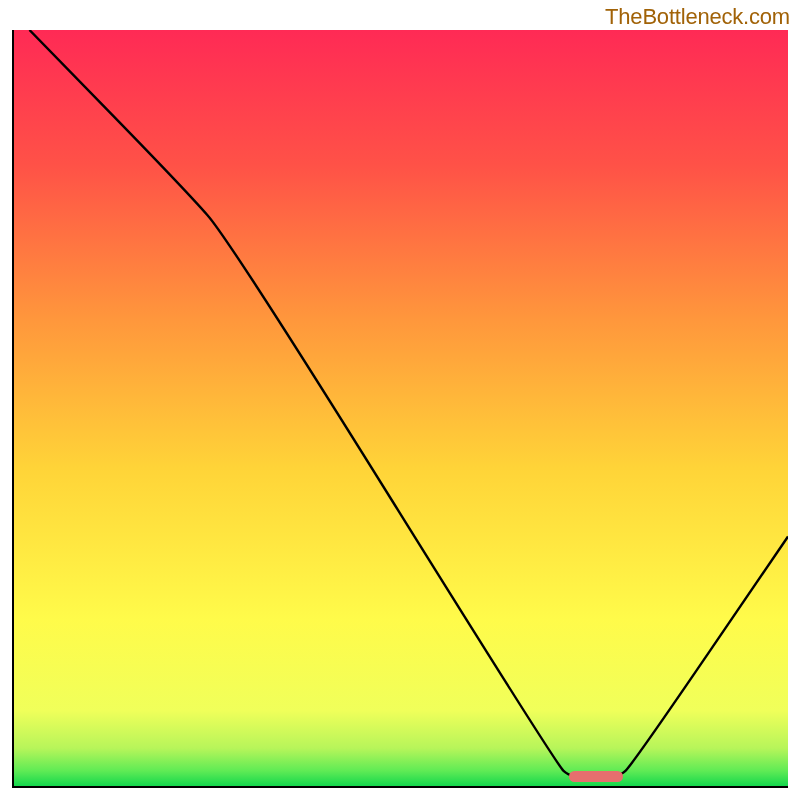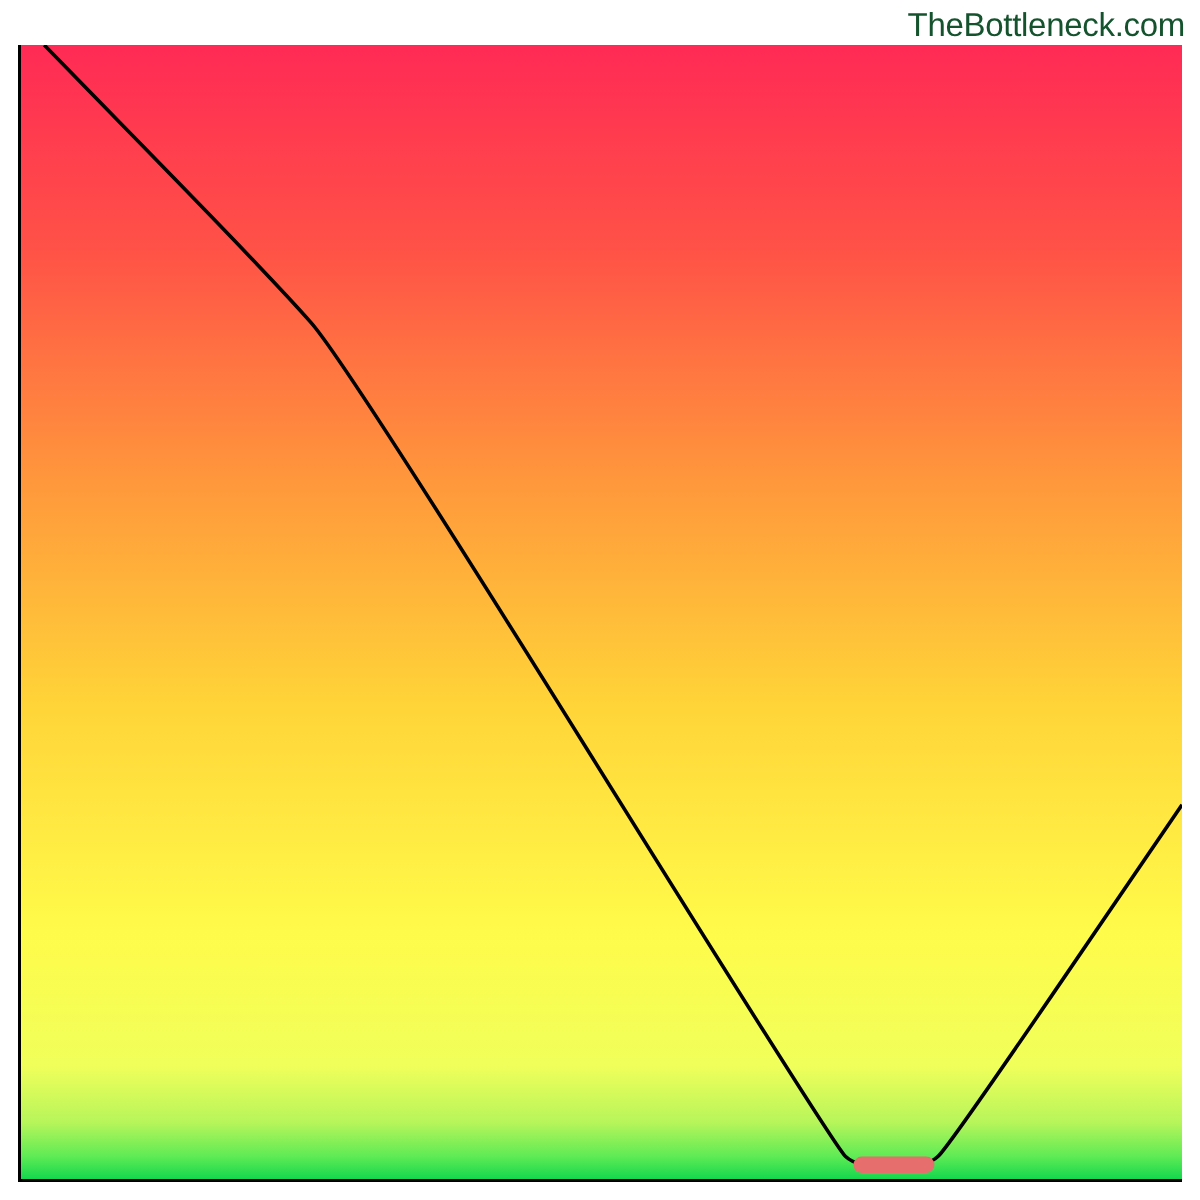--- a/index.html
+++ b/index.html
@@ -16,7 +16,7 @@
     right: 10px;
     font-size: 22px;
     font-weight: 500;
-    color: #14532d;
+    color: #a16207;
     z-index: 10;
     letter-spacing: -0.2px;
     margin-left: 16px;

